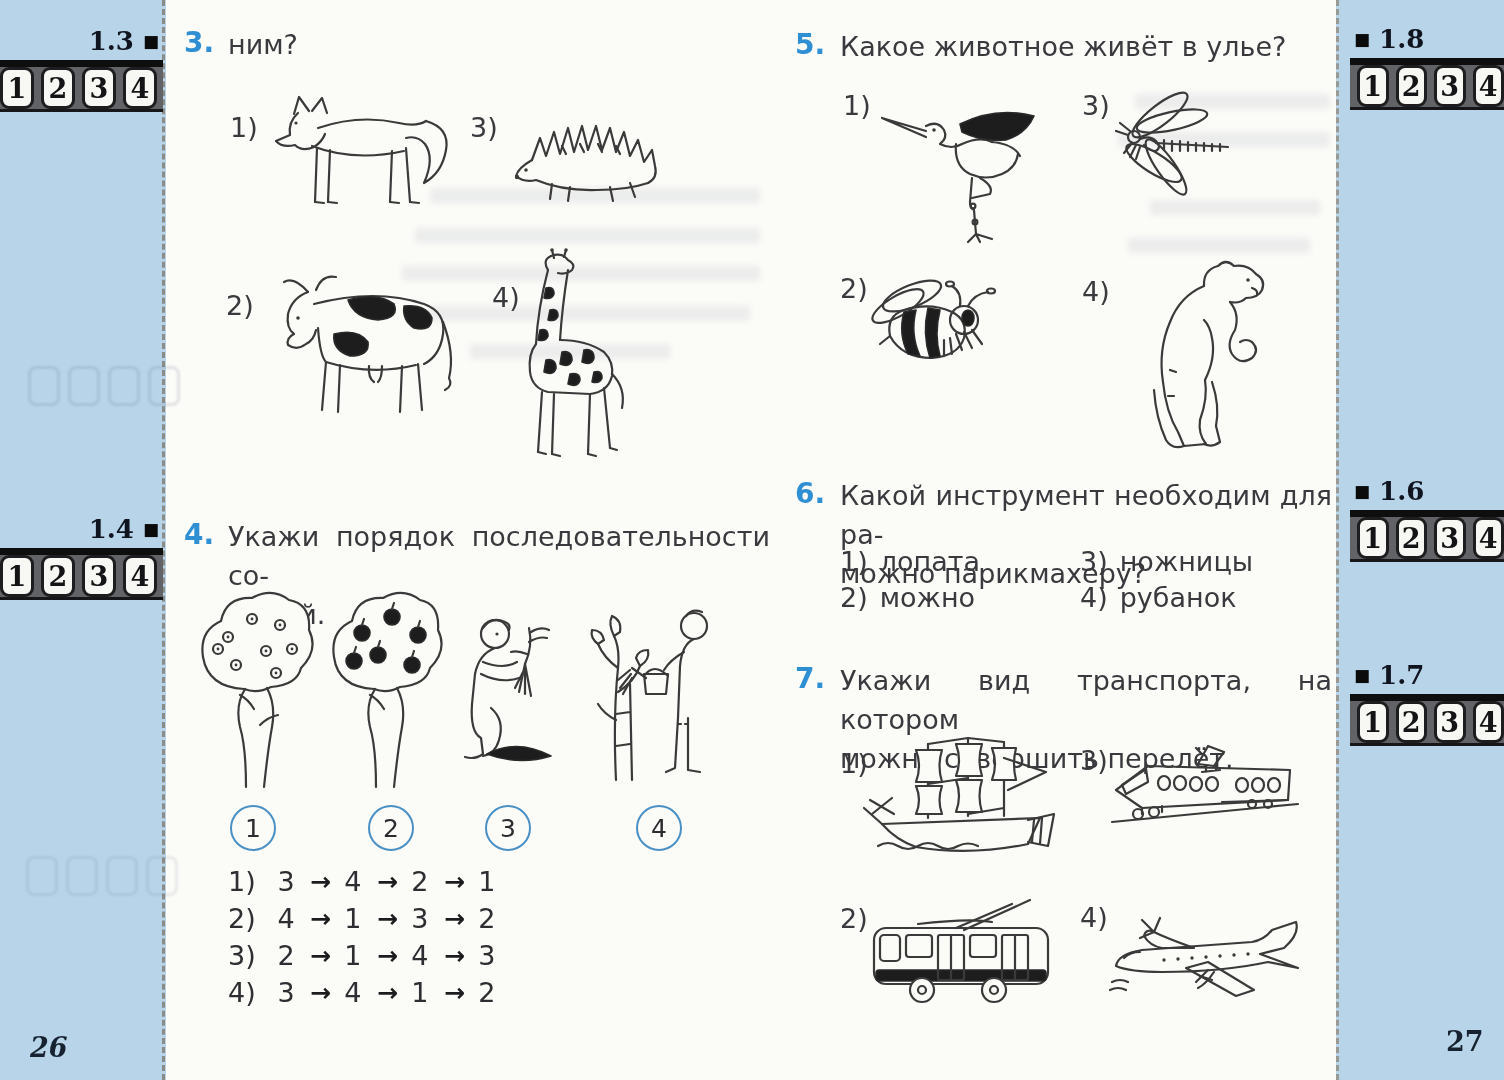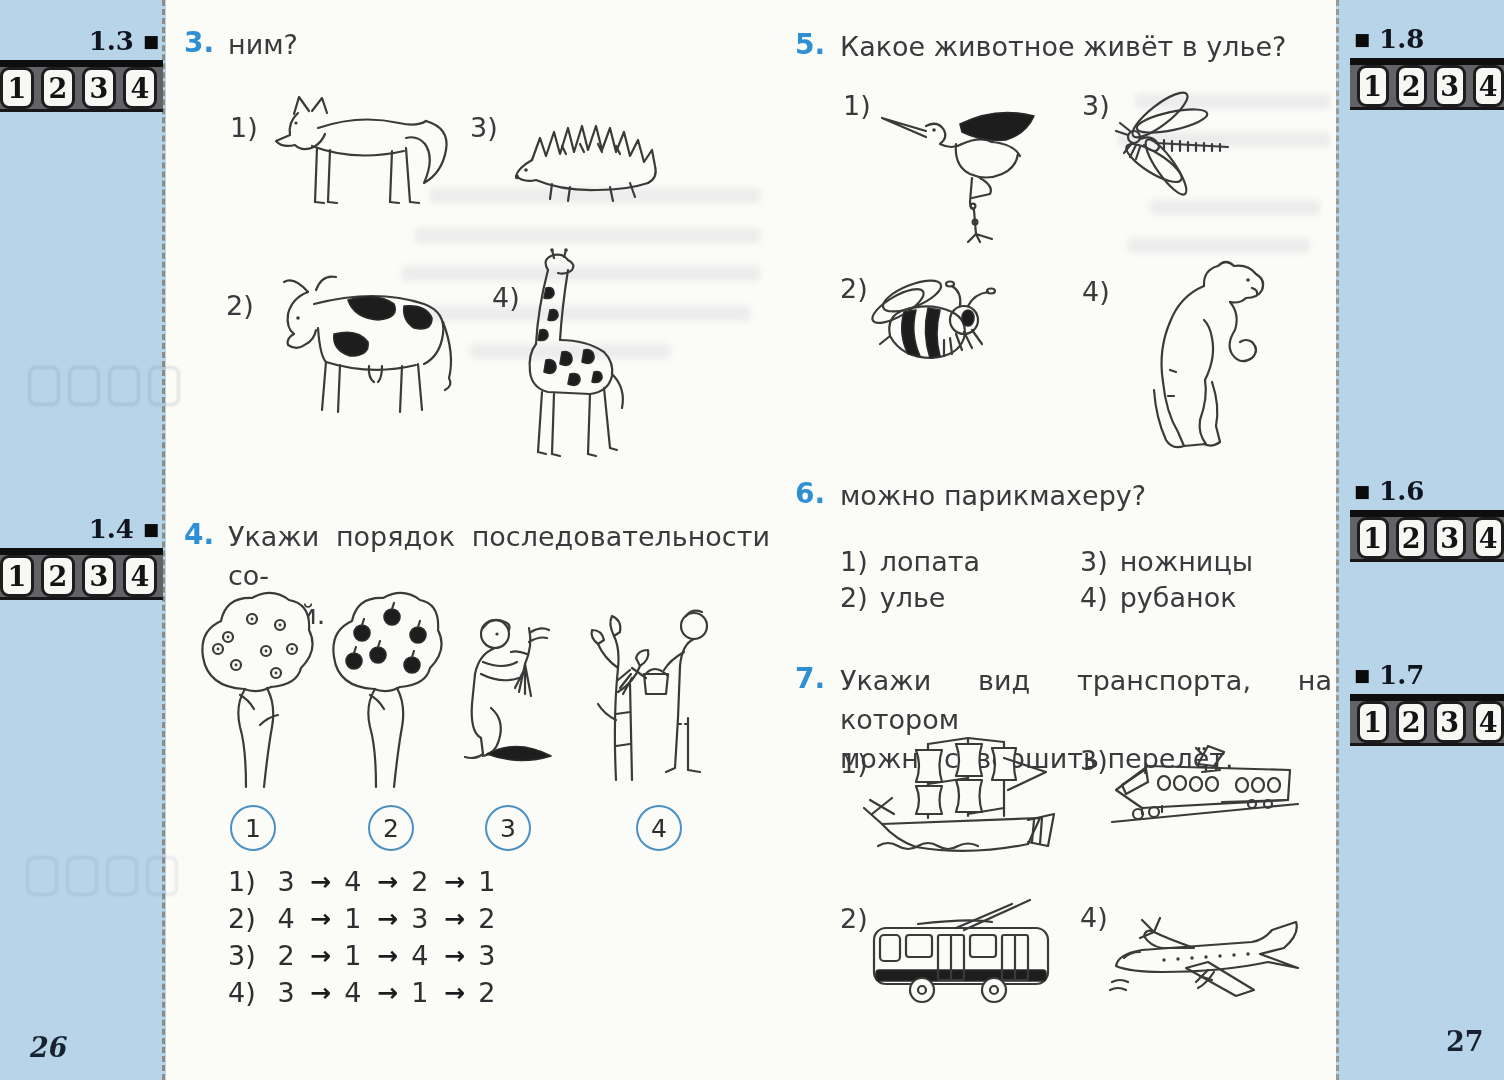--- a/index.html
+++ b/index.html
@@ -416,6 +416,7 @@
 
 <span class="abs qnum" style="left:795px;top:477px;">6.</span>
 <div class="abs qtext" style="left:840px;top:476px;width:492px;">
+  <div class="jline">Какой инструмент необходим для ра-</div>
   <div>можно парикмахеру?</div>
 </div>
 <div class="abs optrow" style="left:840px;top:546px;">

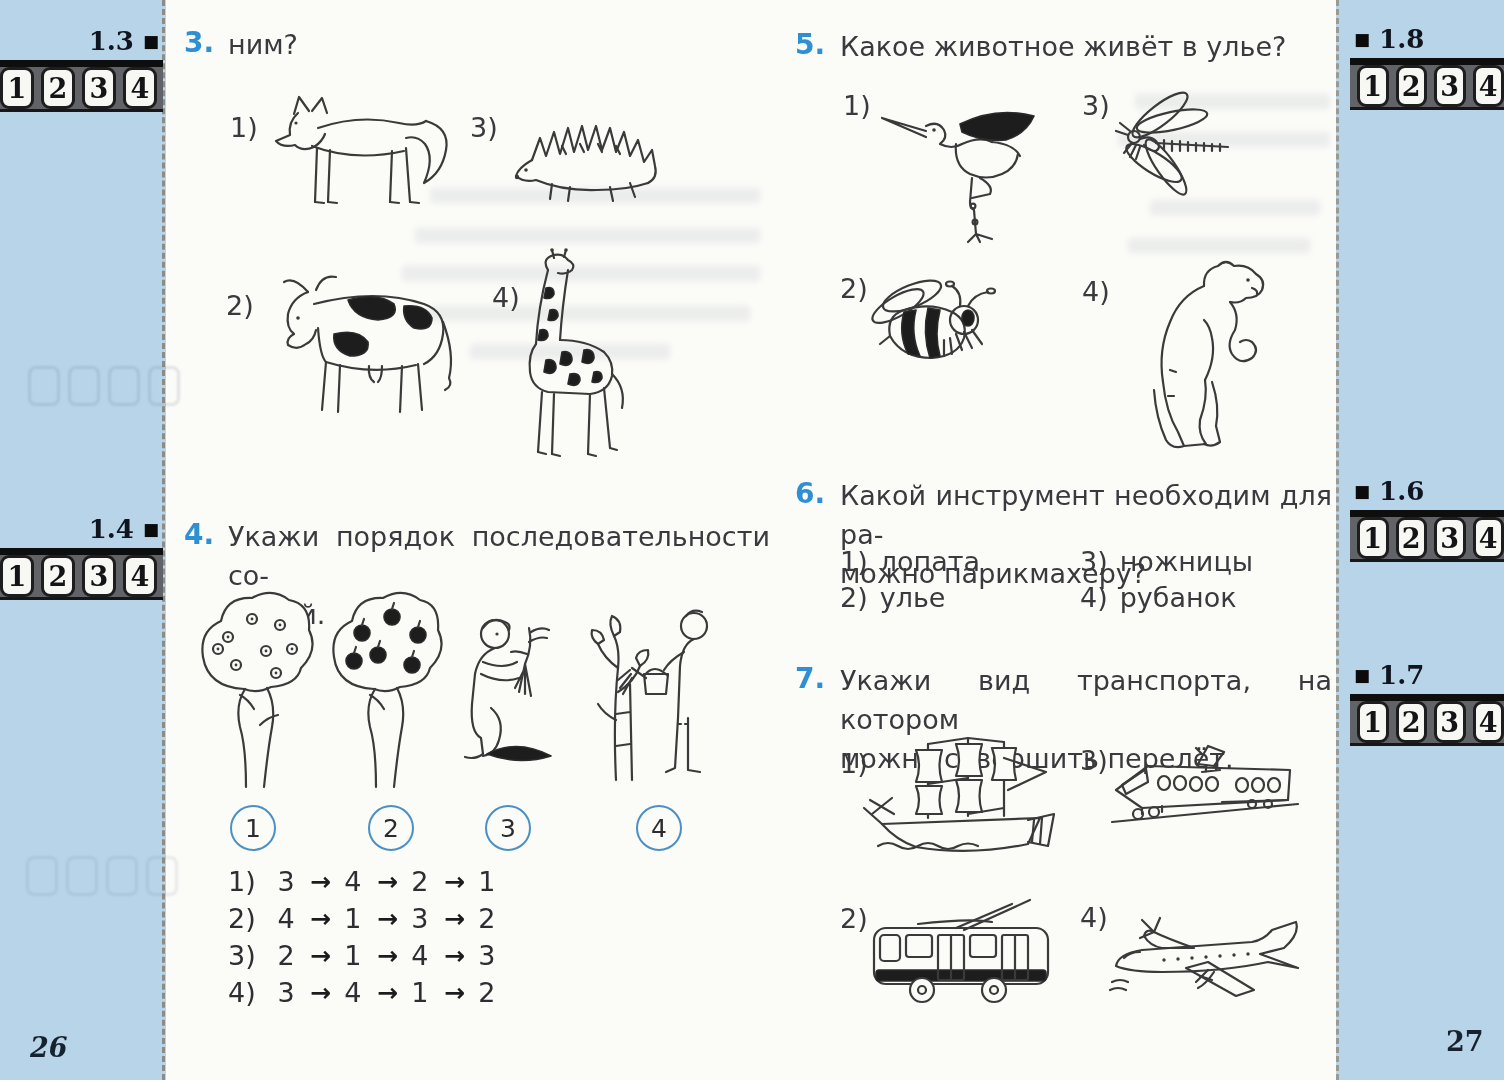--- a/index.html
+++ b/index.html
@@ -429,7 +429,7 @@
 </div>
 <div class="abs optrow" style="left:840px;top:582px;">
   <span>2)</span>
-  <span>улье</span>
+  <span>можно</span>
 </div>
 <div class="abs optrow" style="left:1080px;top:582px;">
   <span>4)</span>

